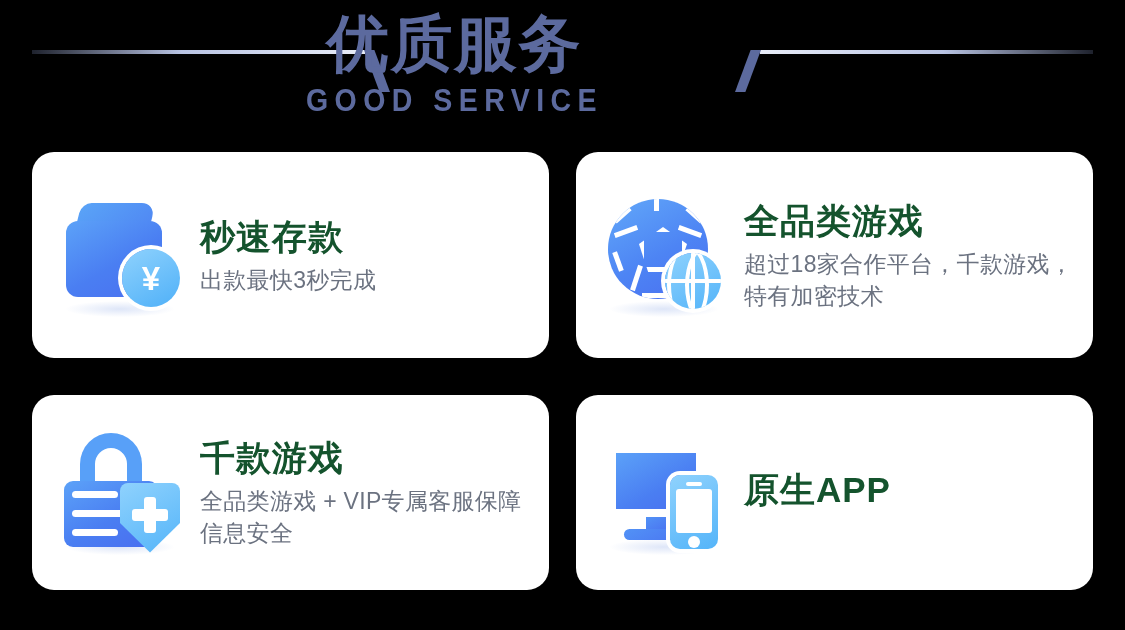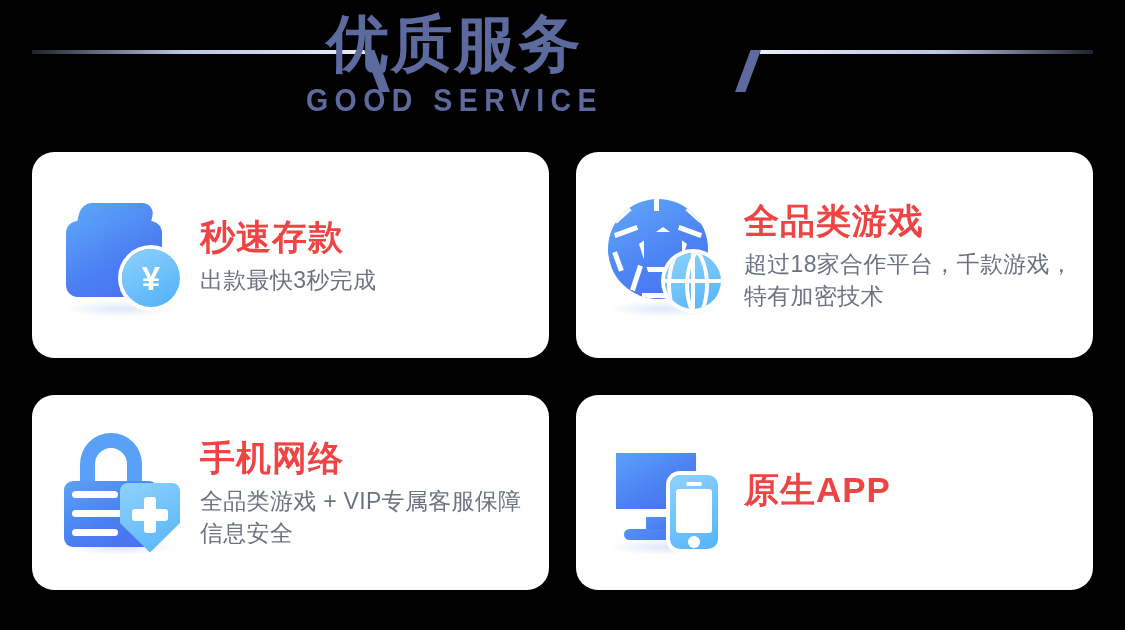--- a/index.html
+++ b/index.html
@@ -123,7 +123,7 @@
     margin: 0 0 4px 0;
     font-size: 35px;
     font-weight: bold;
-    color: #ef4444;
+    color: #14532d;
     letter-spacing: 1px;
     white-space: nowrap;
   }

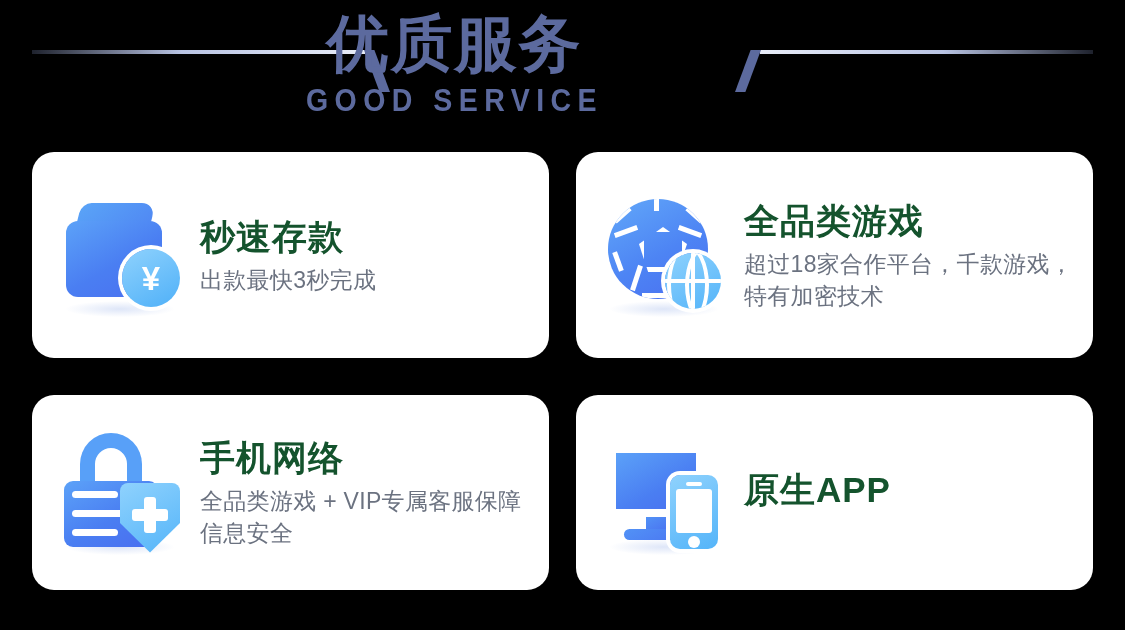--- a/index.html
+++ b/index.html
@@ -437,7 +437,7 @@
       <span class="shield"></span>
     </div>
     <div class="card-text">
-      <div class="card-title">手机网络</div>
+      <div class="card-title">千款游戏</div>
       <div class="card-sub wrap2">全品类游戏 + VIP专属客服保障信息安全</div>
     </div>
   </div>

